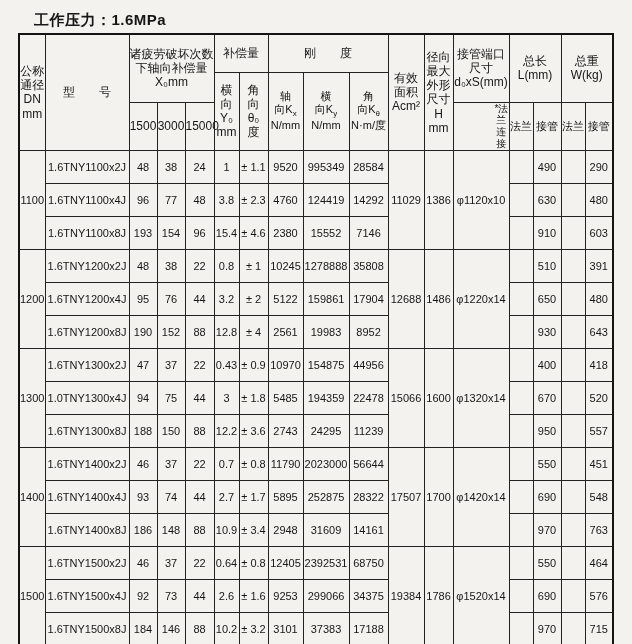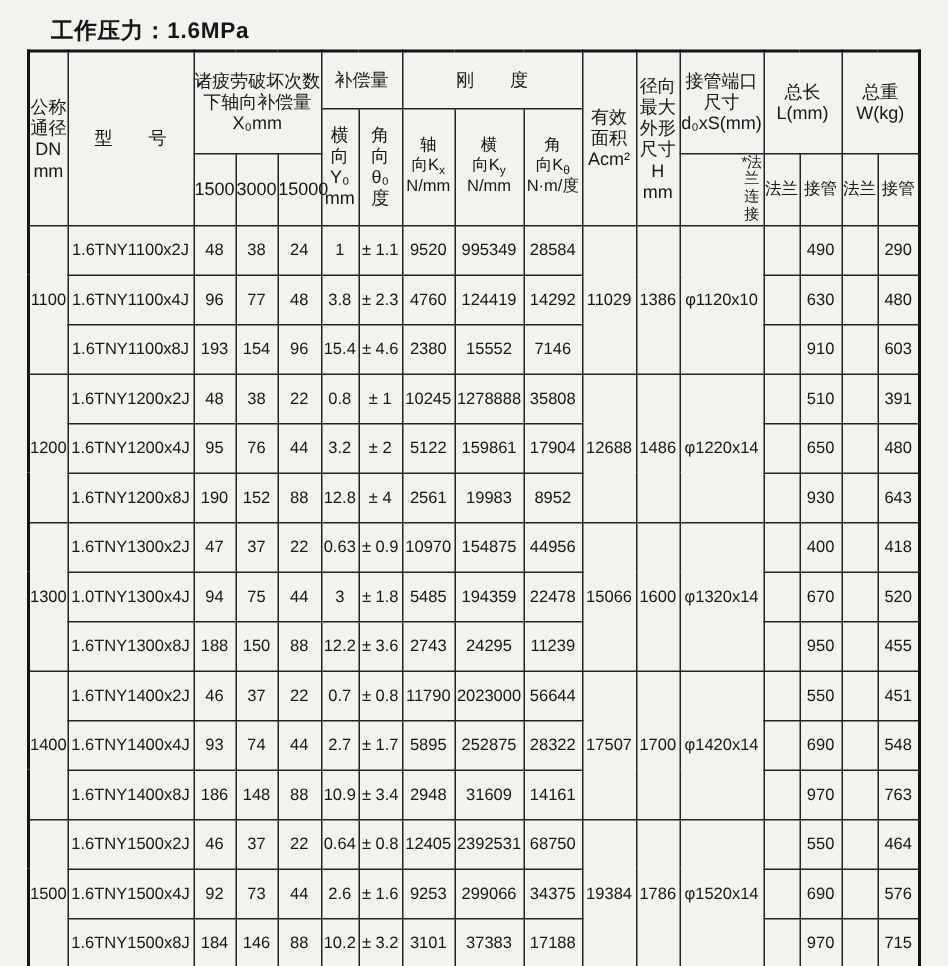--- a/index.html
+++ b/index.html
@@ -251,7 +251,7 @@
           <td>47</td>
           <td>37</td>
           <td>22</td>
-          <td>0.63</td>
+          <td>0.43</td>
           <td>± 0.9</td>
           <td>10970</td>
           <td>154875</td>

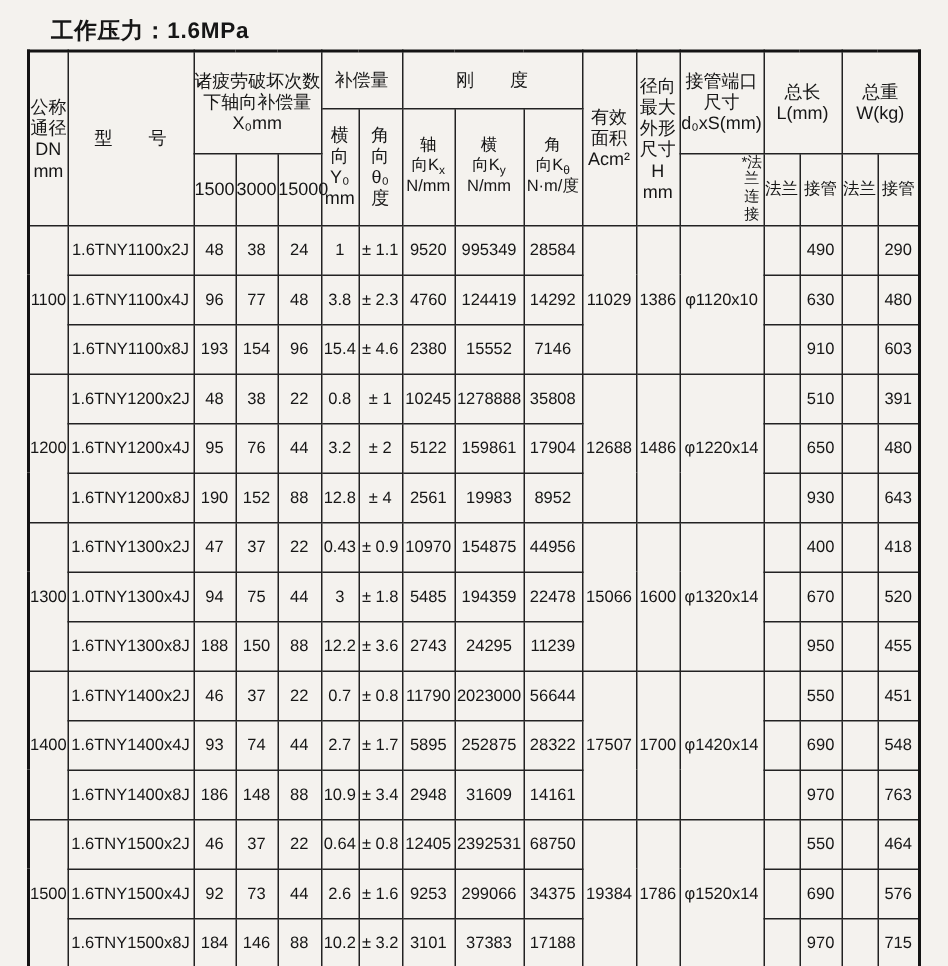--- a/index.html
+++ b/index.html
@@ -292,7 +292,7 @@
           <td></td>
           <td>950</td>
           <td></td>
-          <td>455</td>
+          <td>557</td>
         </tr>
         <tr>
           <td rowspan="3" class="dn">1400</td>

